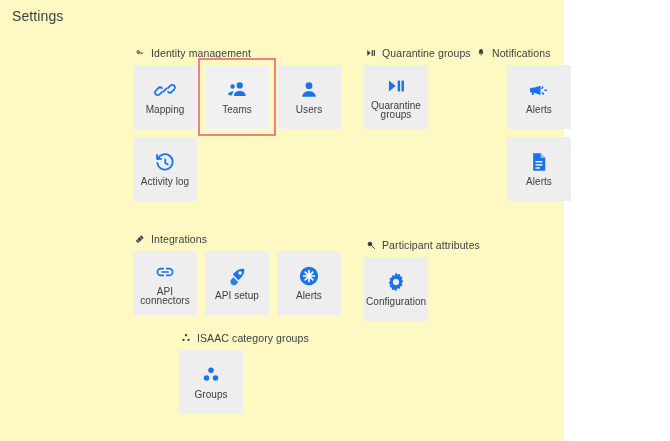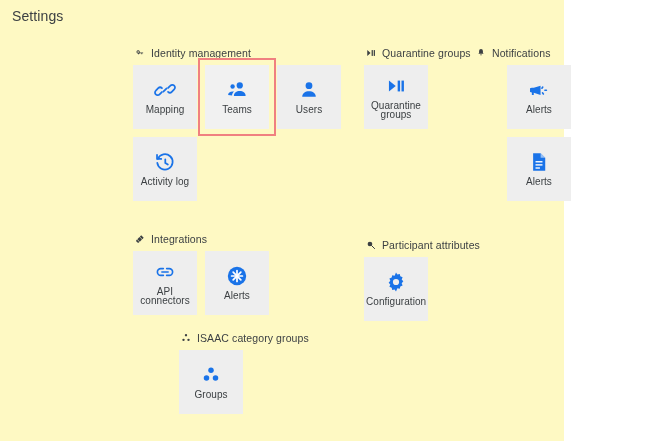--- a/index.html
+++ b/index.html
@@ -294,6 +294,16 @@
           <span class="card-label">API connectors</span>
         </div>
 
+        <div class="card">
+          <span class="card-icon">
+            <svg viewBox="0 0 24 24" width="22" height="22" fill="currentColor">
+              <path d="M19.8 4.2c-3.6-.6-7 .7-9.3 3l-3.1 3.1 6.3 6.3 3.1-3.1c2.3-2.3 3.6-5.7 3-9.3z"></path>
+              <circle cx="15.4" cy="8.6" r="1.9" fill="#ffffff"></circle>
+              <path d="M8.1 13.4l-2.6 2.6c-.7.7-.9 1.7-.6 2.6l.9 2.5 2.5.9c.9.3 1.9.1 2.6-.6l2.6-2.6z" opacity="0.92"></path>
+            </svg>
+          </span>
+          <span class="card-label">API setup</span>
+        </div>
 
         <div class="card">
           <span class="card-icon">

